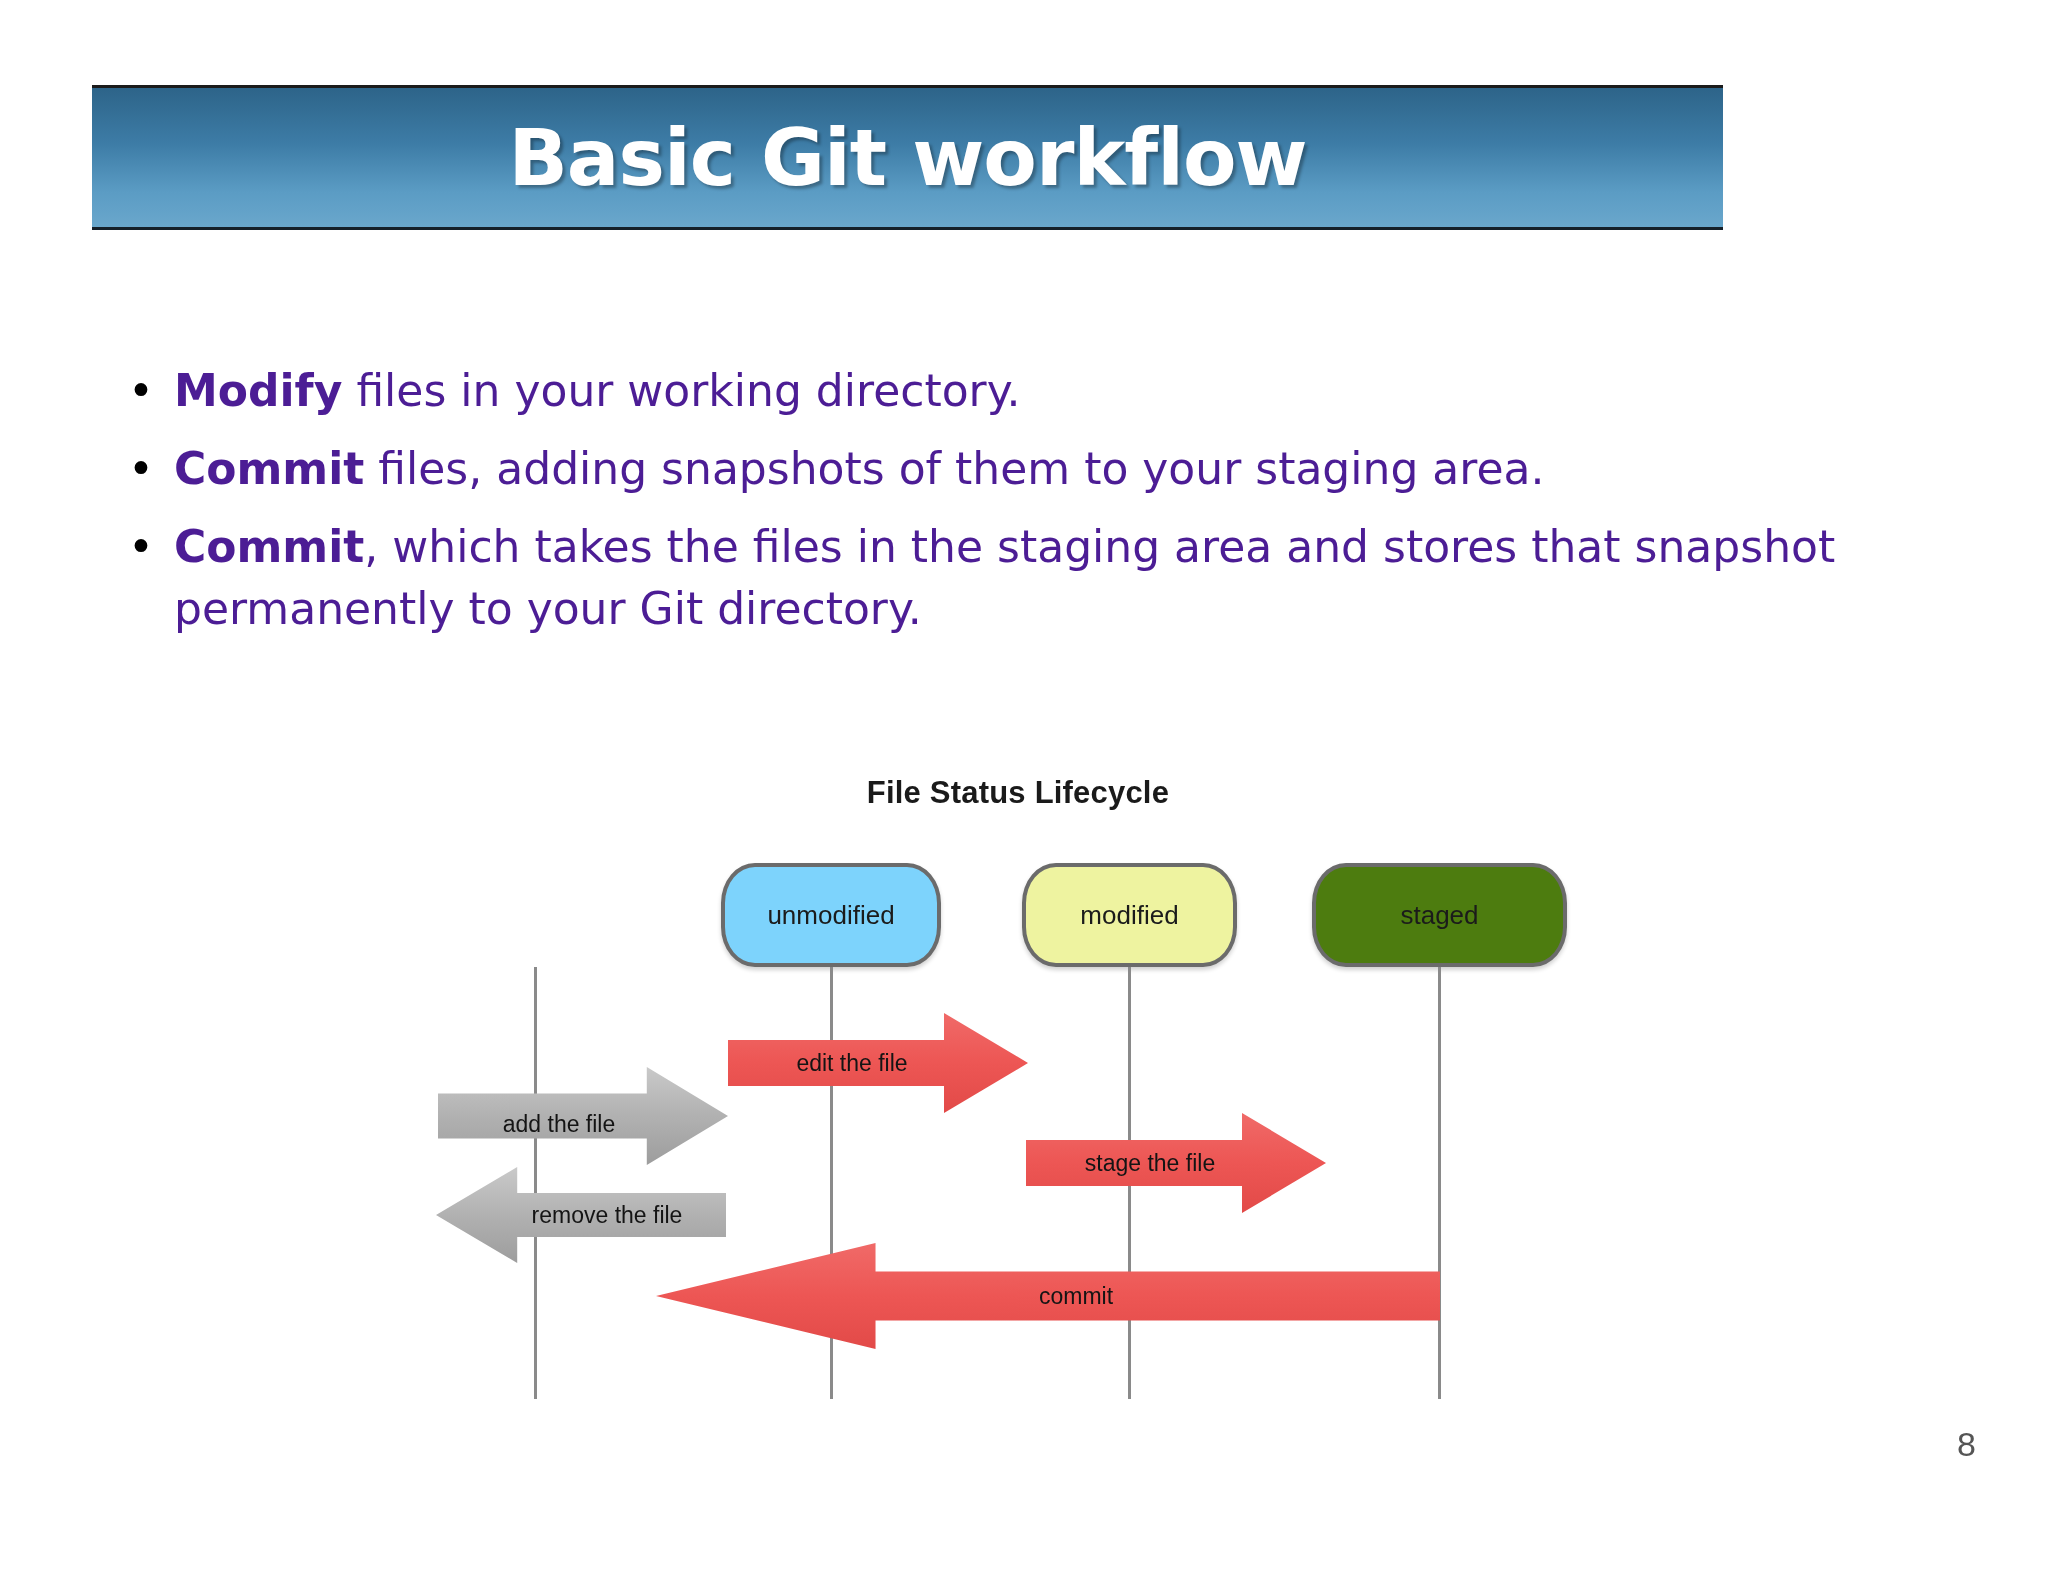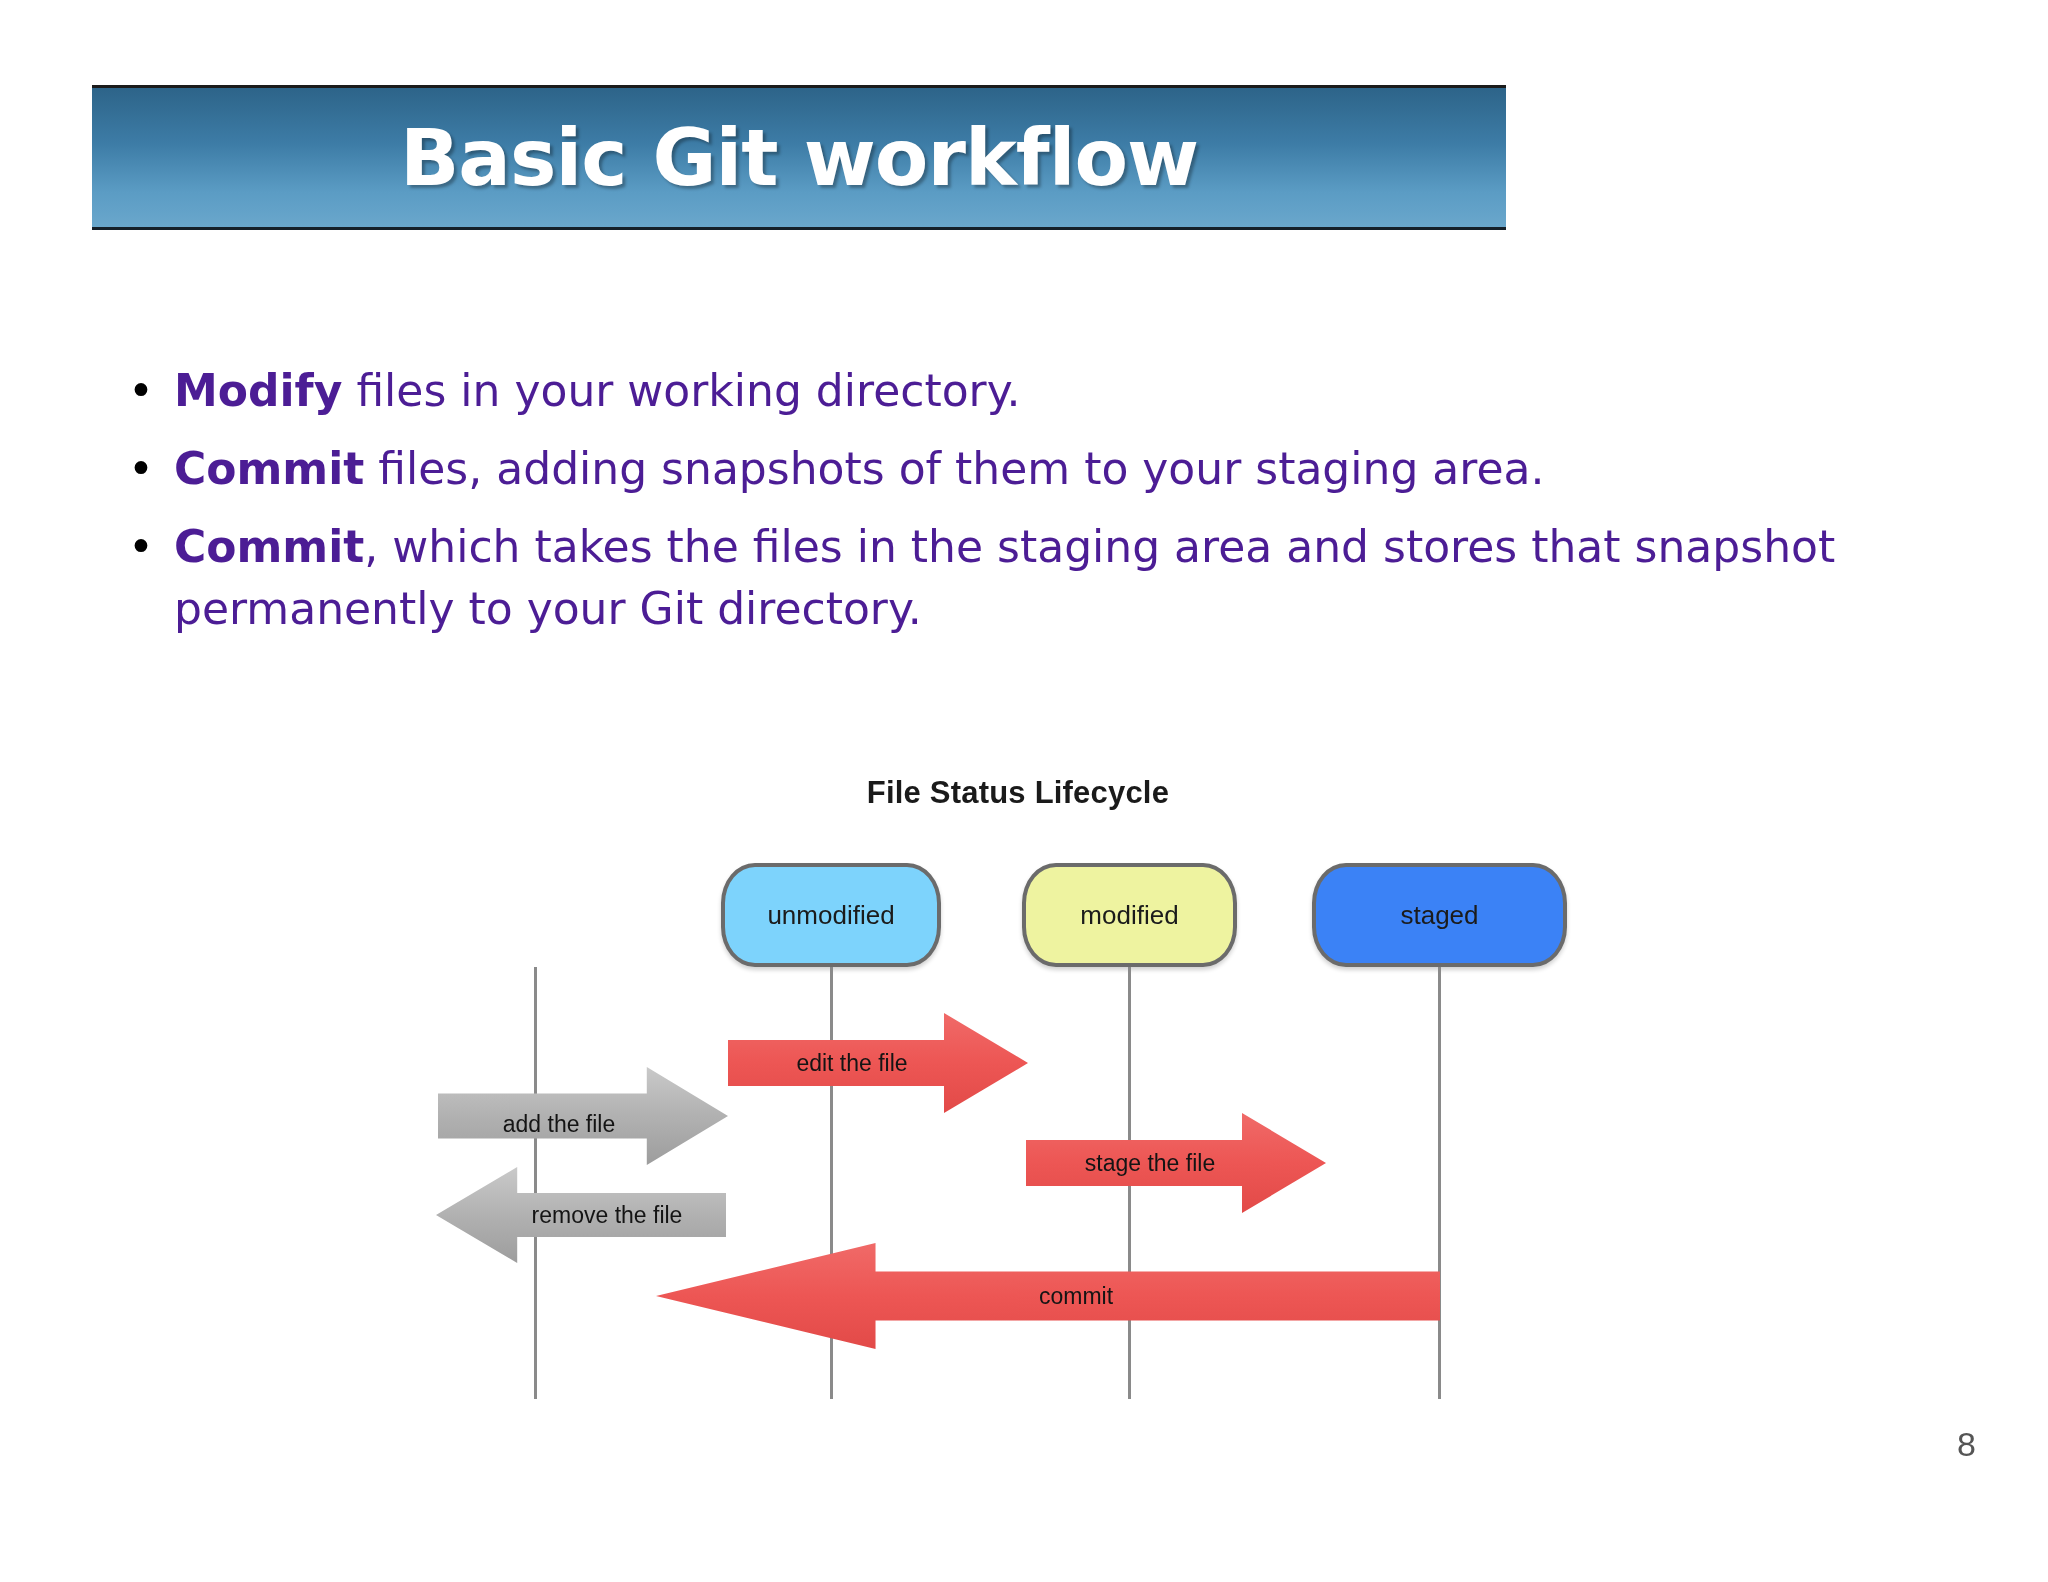--- a/index.html
+++ b/index.html
@@ -20,7 +20,7 @@
     position: absolute;
     left: 92px;
     top: 85px;
-    width: 1414px;
+    width: 1631px;
     height: 145px;
     background: linear-gradient(to bottom, #2d6489 0%, #3d7ca6 40%, #5b9cc4 75%, #6aa7cc 100%);
     border-top: 3px solid #1b1b1b;

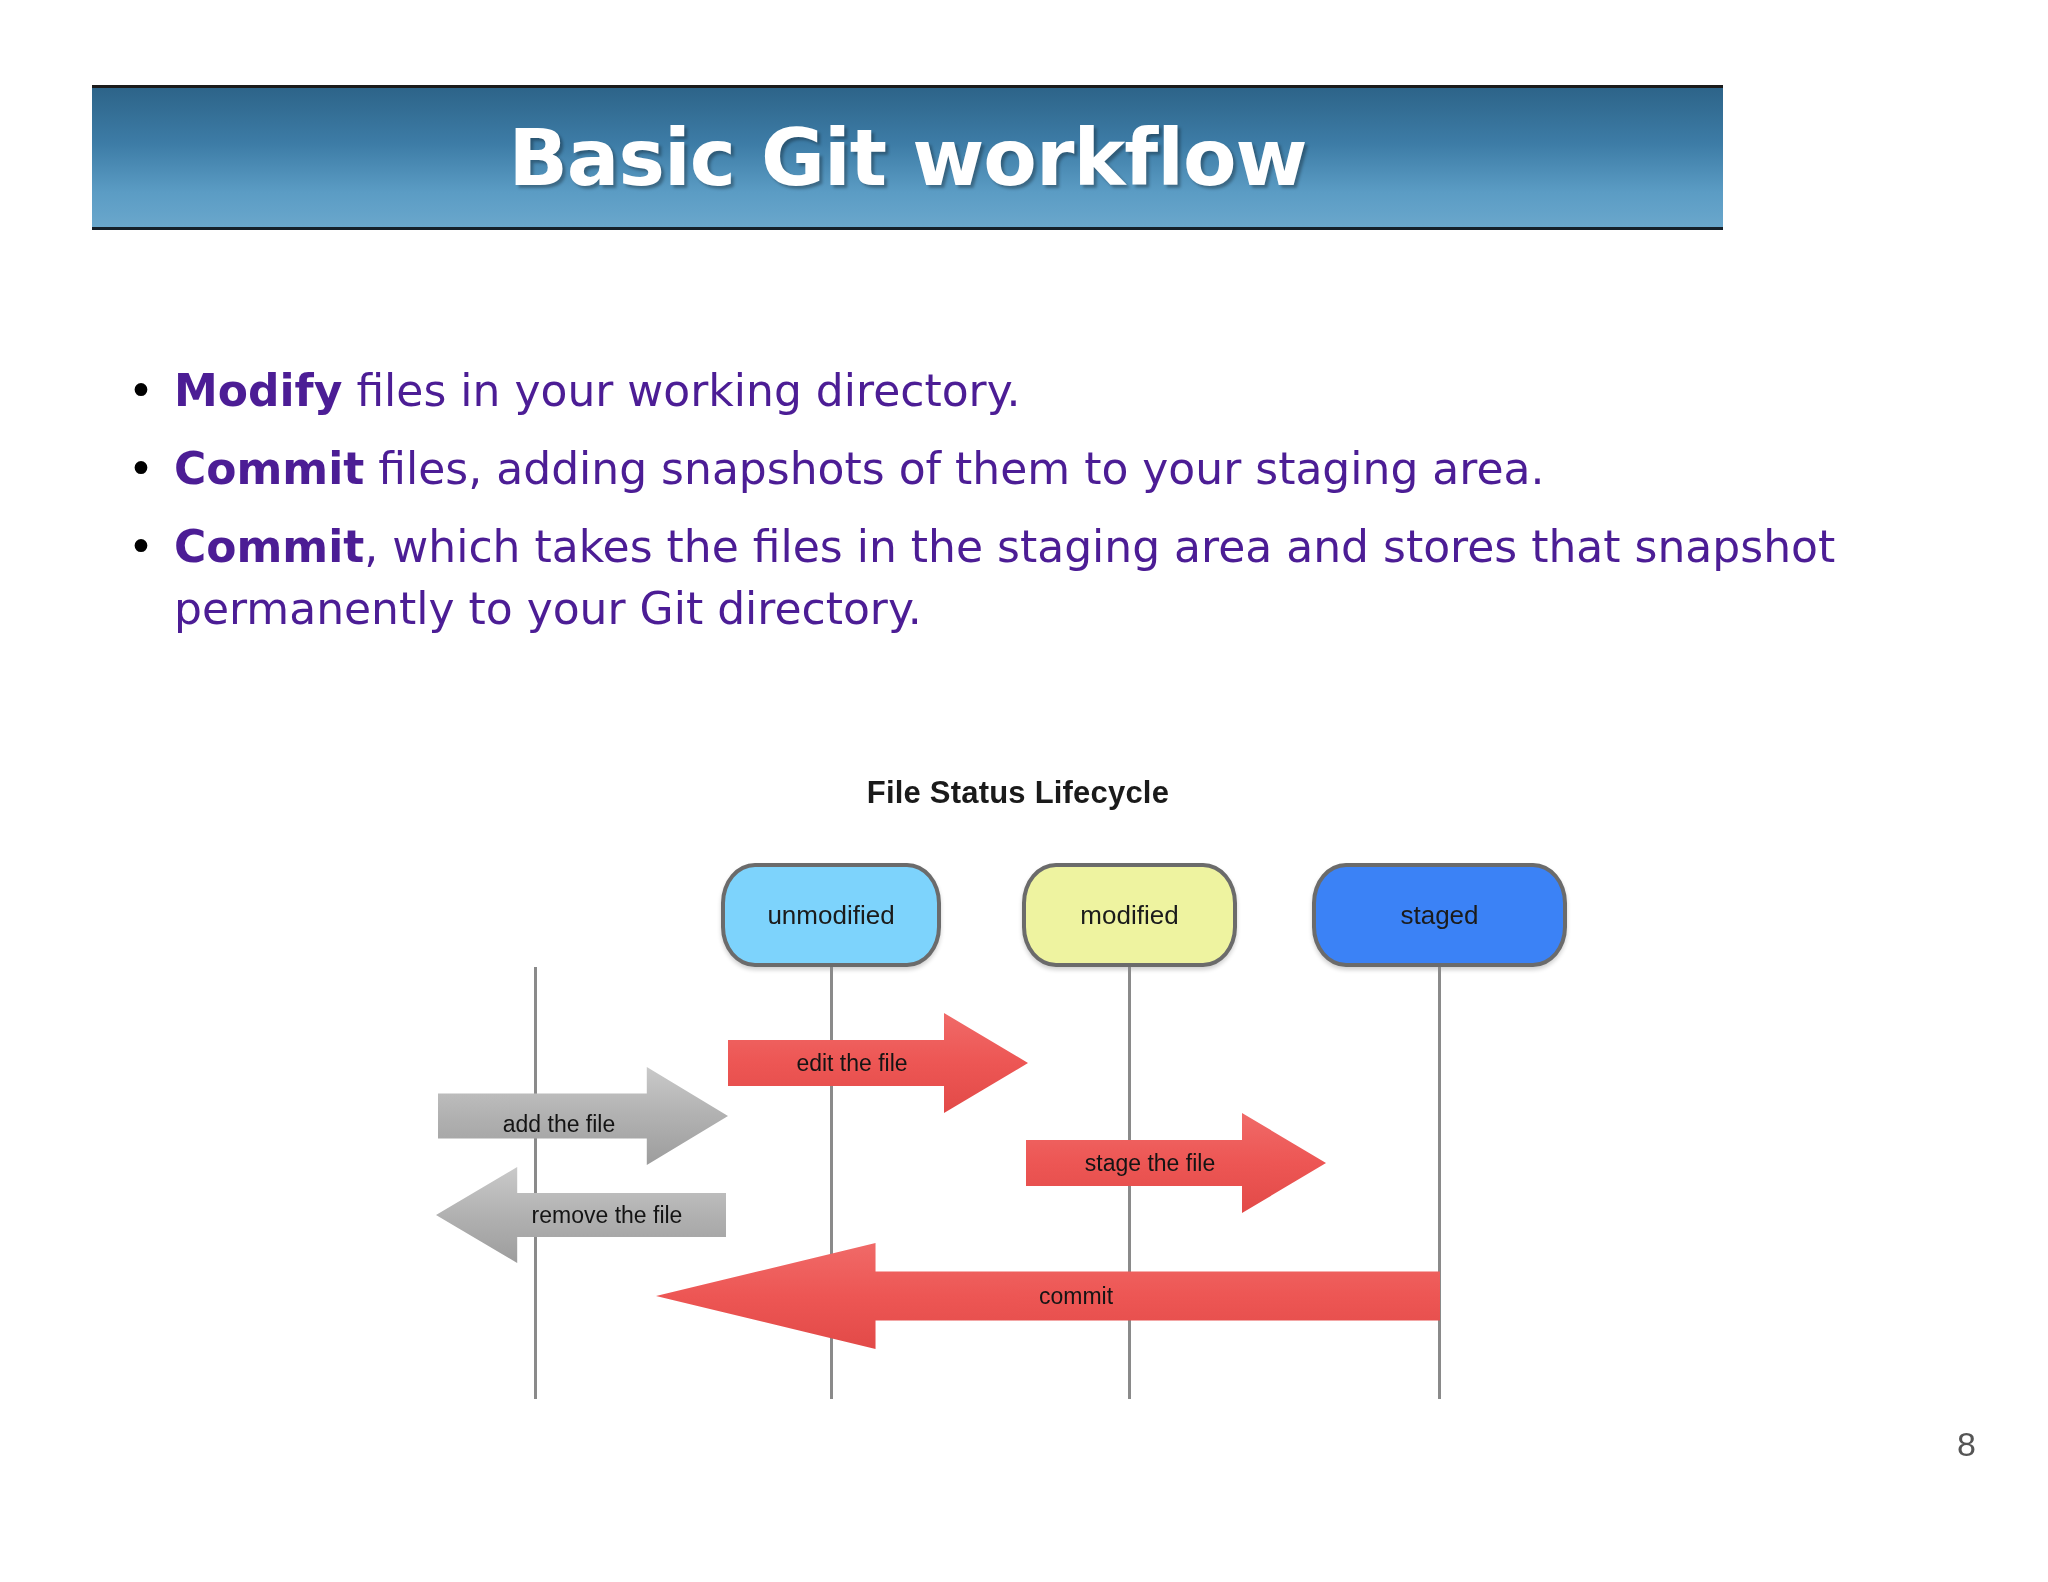--- a/index.html
+++ b/index.html
@@ -110,7 +110,7 @@
   #pill-untracked  { left: 0px;   top: 88px; width: 215px; background:#e8a09d; }
   #pill-unmodified { left: 293px; top: 88px; width: 220px; background:#7dd3fc; }
   #pill-modified   { left: 594px; top: 88px; width: 215px; background:#eef3a0; }
-  #pill-staged     { left: 884px; top: 88px; width: 255px; background:#3b82f6; }
+  #pill-staged     { left: 884px; top: 88px; width: 255px; background:#4d7c0f; }
 
   
   .lifeline {

